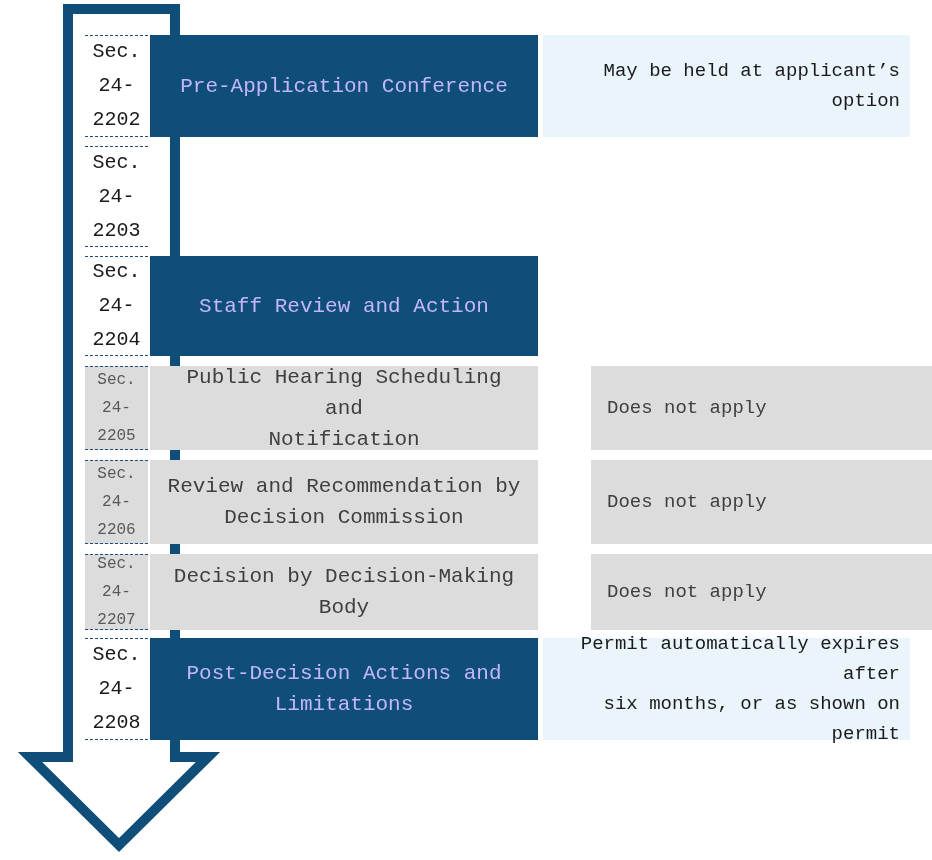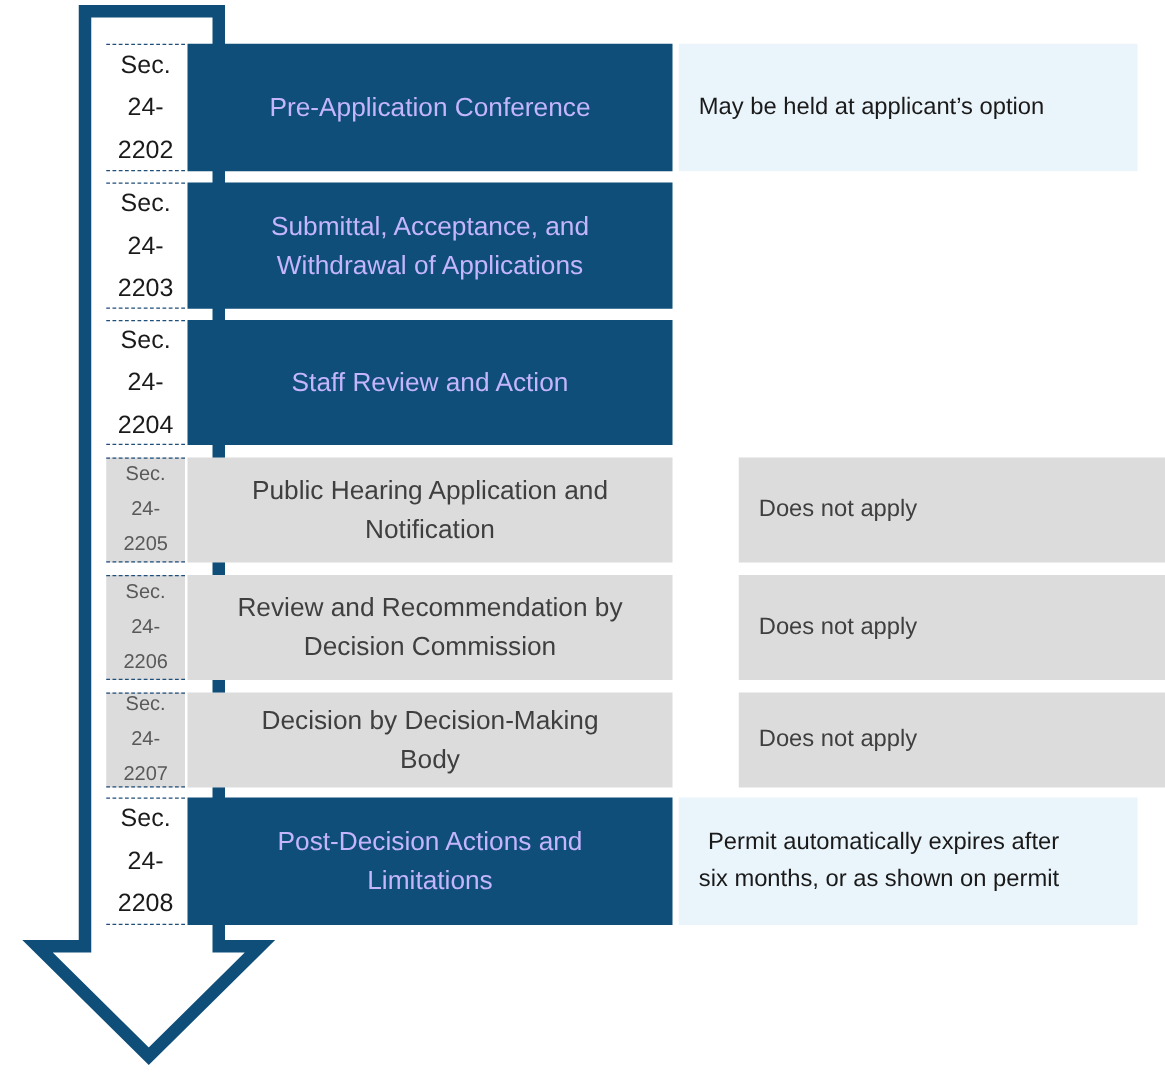--- a/index.html
+++ b/index.html
@@ -8,7 +8,7 @@
     width: 932px;
     height: 860px;
     background: #ffffff;
-    font-family: Liberation Sans, sans-serif;
+    font-family: Liberation Mono, monospace;
     overflow: hidden;
   }
   .arrow-svg {

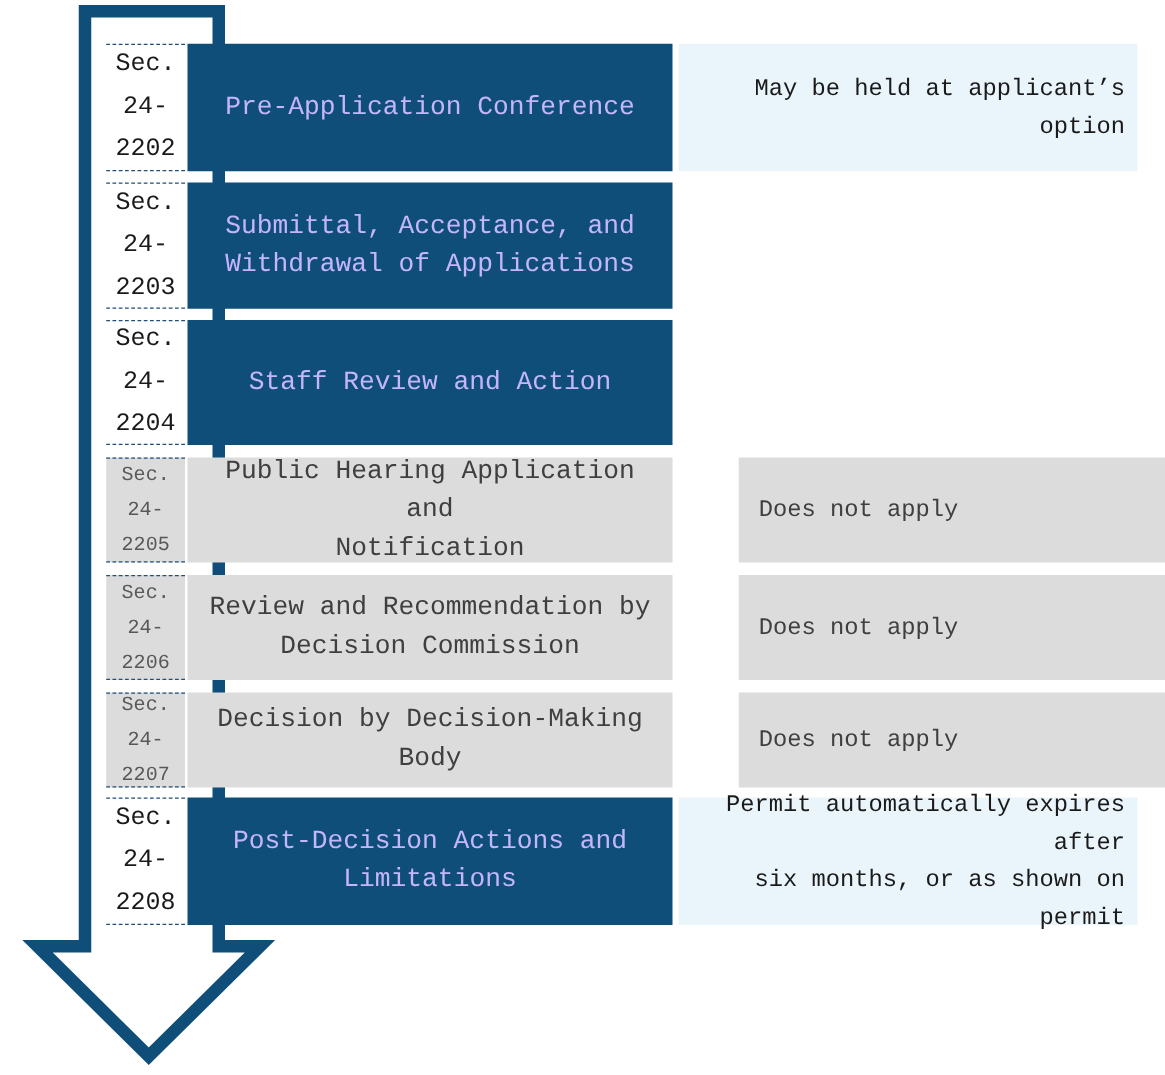--- a/index.html
+++ b/index.html
@@ -121,8 +121,6 @@
     <div class="sec">Sec.
 24-
 2203</div>
-    <div class="title">Submittal, Acceptance, and
-Withdrawal of Applications</div>
   </div>
 
   <div class="row r3 active">

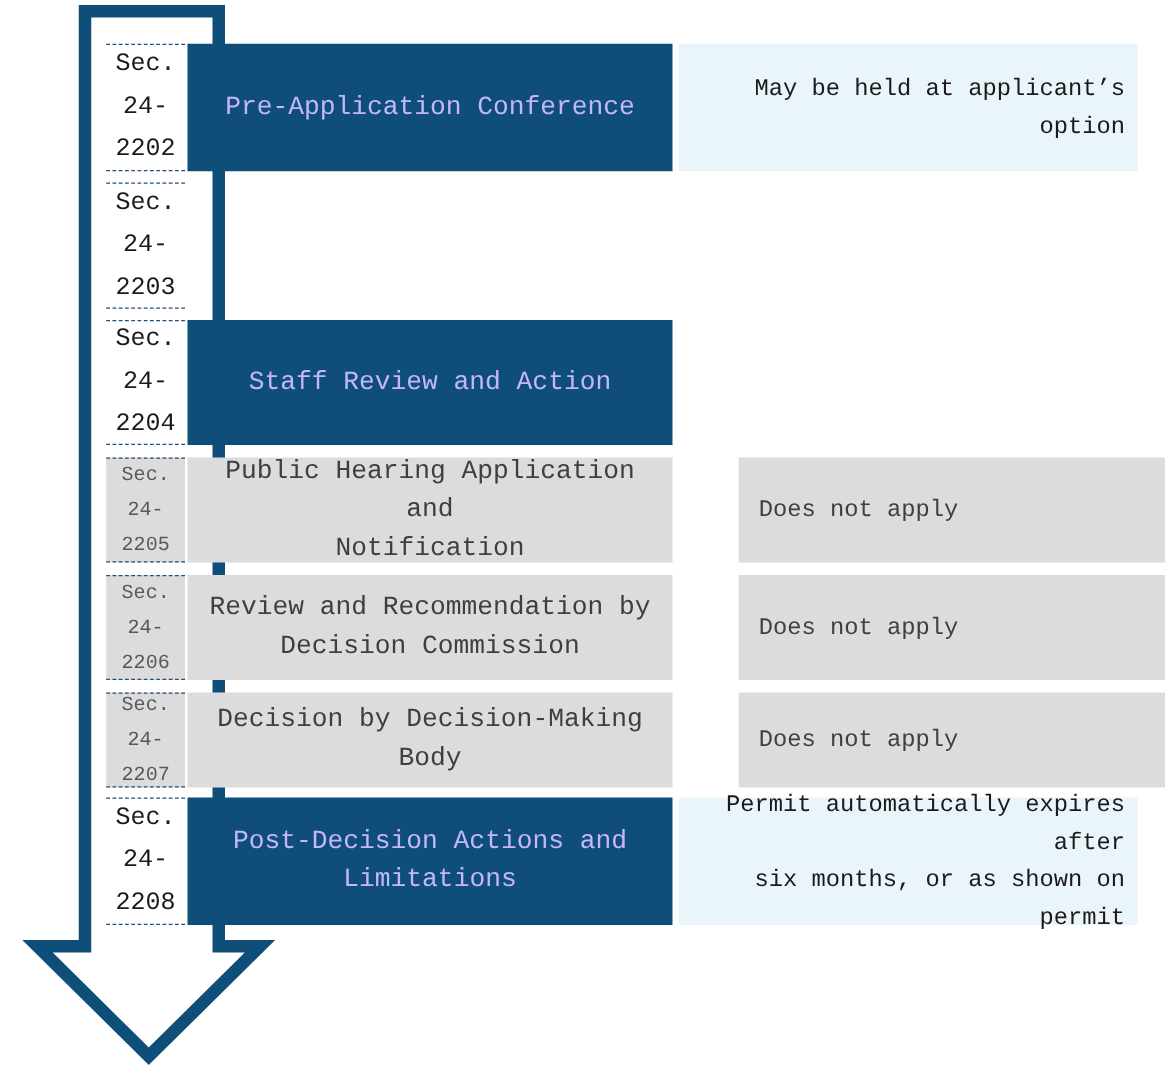--- a/index.html
+++ b/index.html
@@ -134,7 +134,7 @@
     <div class="sec">Sec.
 24-
 2205</div>
-    <div class="title">Public Hearing Application and
+    <div class="title">Public Hearing Scheduling and
 Notification</div>
     <div class="desc">Does not apply</div>
   </div>

